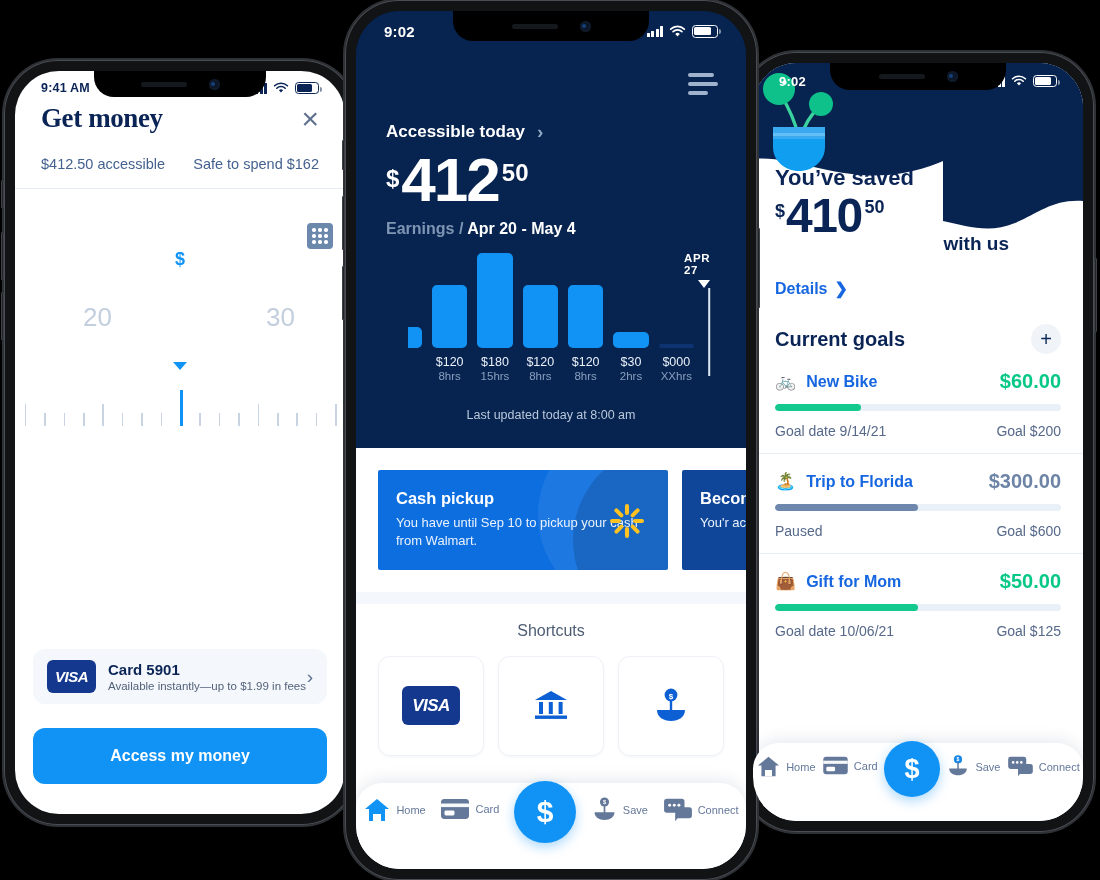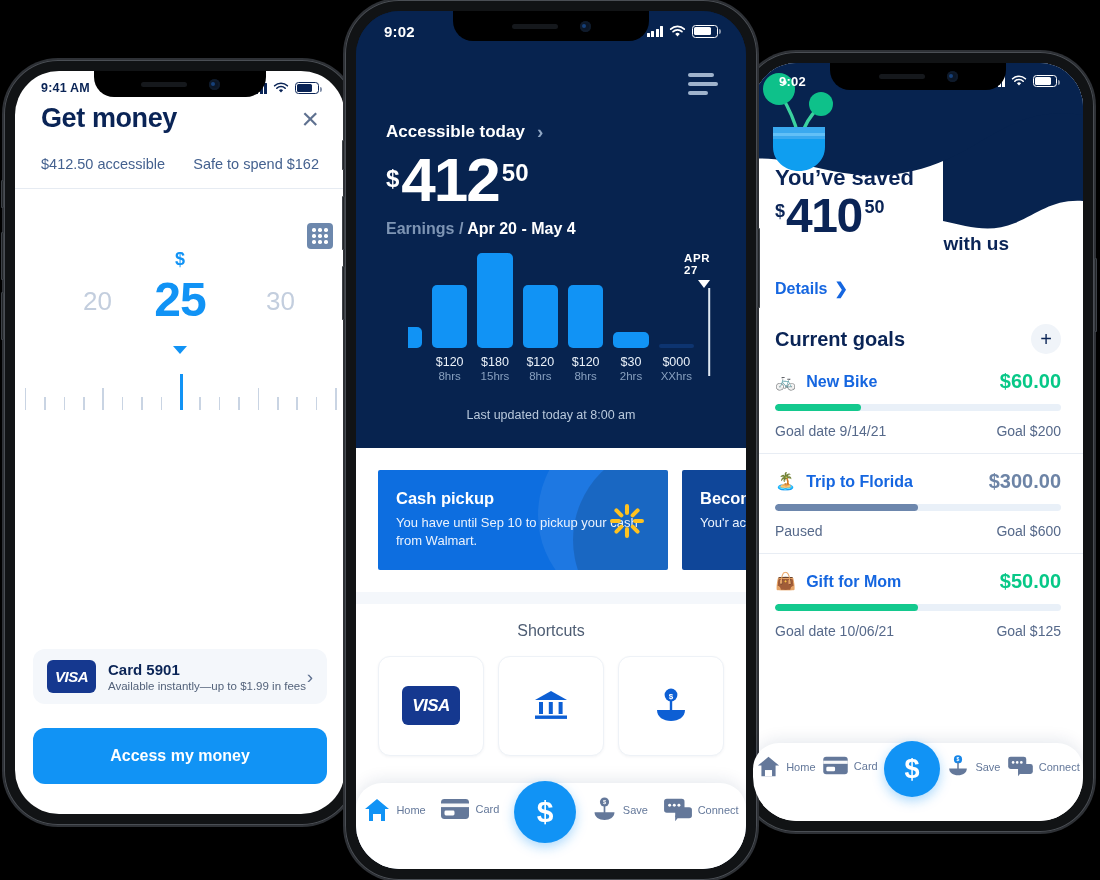--- a/index.html
+++ b/index.html
@@ -80,7 +80,7 @@
   .p1-head {
     padding: 32px 26px 0 26px;
   }
-  .p1-title { font-size: 27px; font-weight: bold; color: #0a2456; letter-spacing:-.4px;}
+  .p1-title { font-size: 27px; font-weight: bold; color: #0a2456; letter-spacing:-.4px;font-family:Liberation Serif, serif;}
   .p1-x { font-size: 30px; color:#5f7190; font-weight: 300; line-height: 1; cursor:pointer;}
   .p1-row { display:flex; justify-content: space-between; align-items:center;}
   .p1-sub {

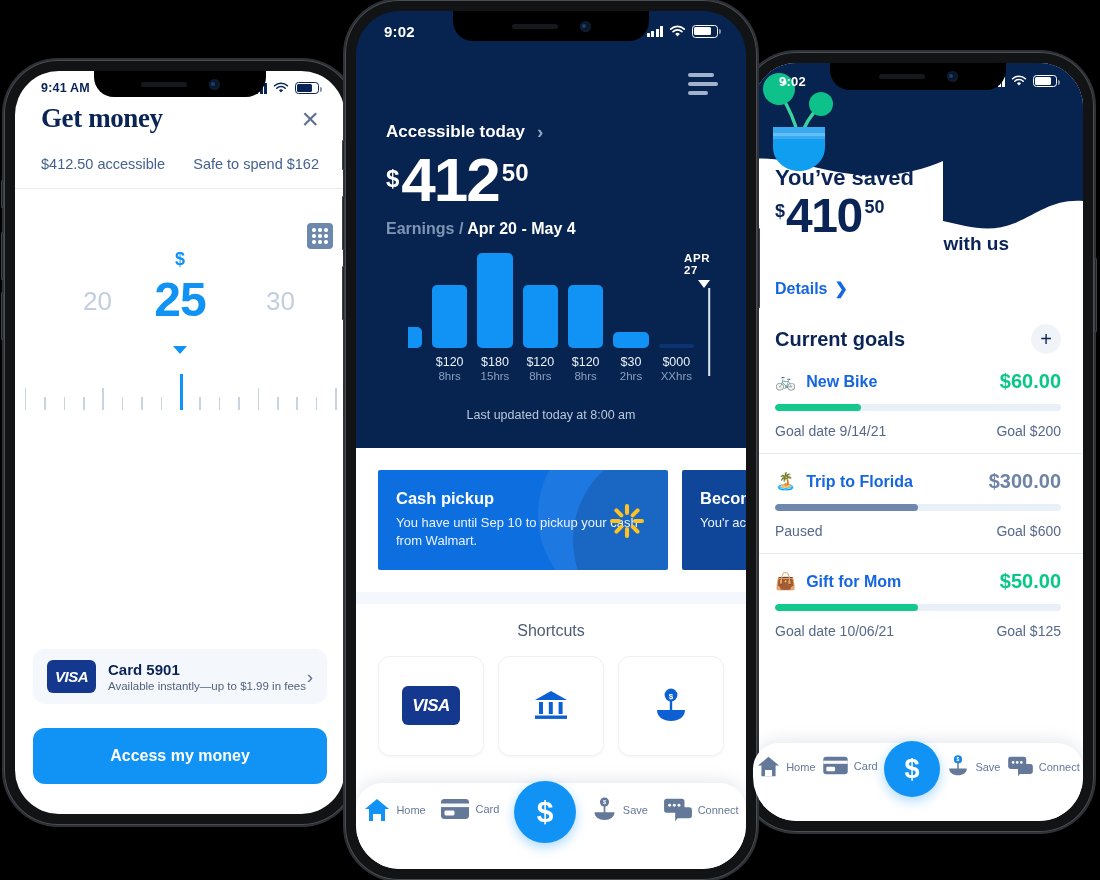--- a/index.html
+++ b/index.html
@@ -100,7 +100,7 @@
   .p1-keypad i { width:3.4px;height:3.4px;border-radius:50%;background:#fff;display:block;}
   .dial-wrap { position:relative; margin-top: 60px; text-align:center; }
   .dial-dollar { color:#1193f5; font-size: 18px; font-weight: bold; }
-  .dial-amounts { position:relative; height: 62px; margin-top: 2px;}
+  .dial-amounts { position:relative; height: 62px; margin-top: 18px;}
   .dial-val { font-size: 48px; font-weight: bold; color:#1193f5; letter-spacing:-1px;}
   .dial-side { position:absolute; top: 14px; font-size: 26px; color:#c3cede; font-weight: 400;}
   .dial-side.l { left: 68px; } .dial-side.r { right: 50px; }

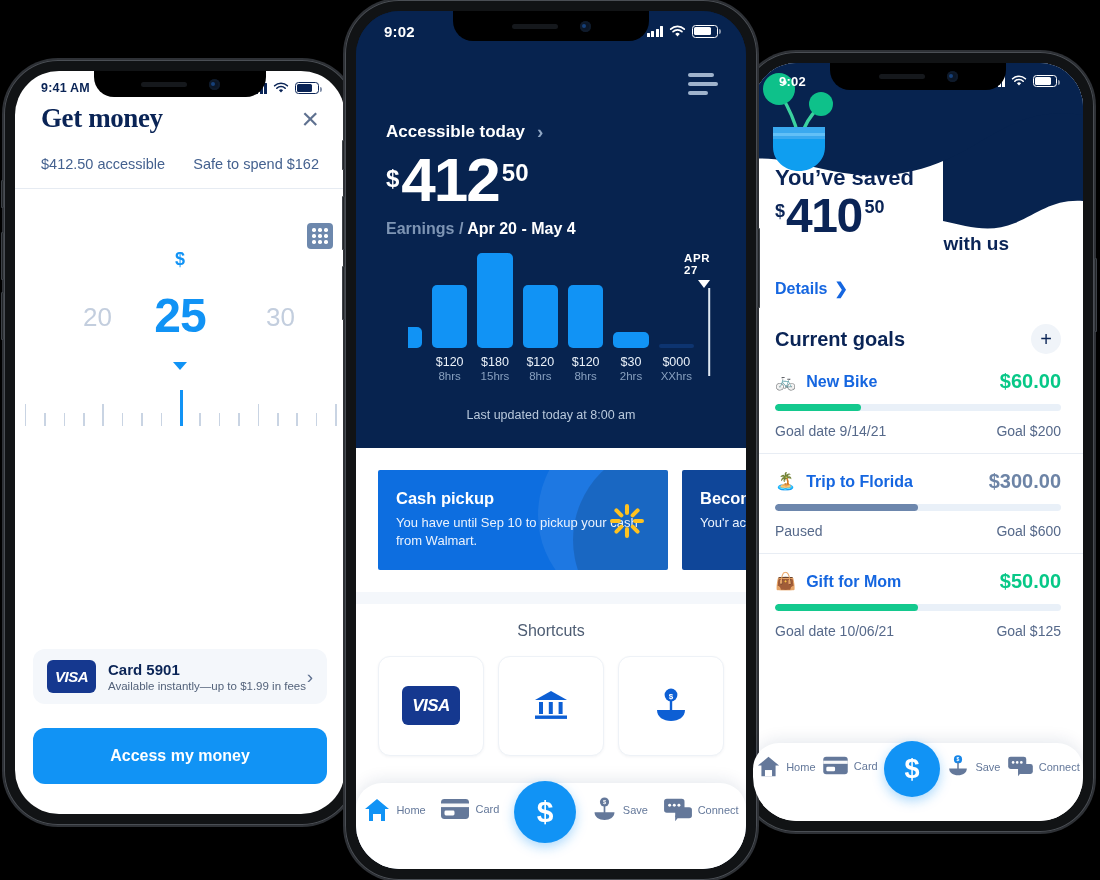--- a/index.html
+++ b/index.html
@@ -311,7 +311,6 @@
         <div class="dial-dollar">$</div>
         <div class="dial-amounts">
           <div class="dial-side l">20</div>
-          <div class="dial-val">25</div>
           <div class="dial-side r">30</div>
         </div>
         <div class="dial-caret"></div>

